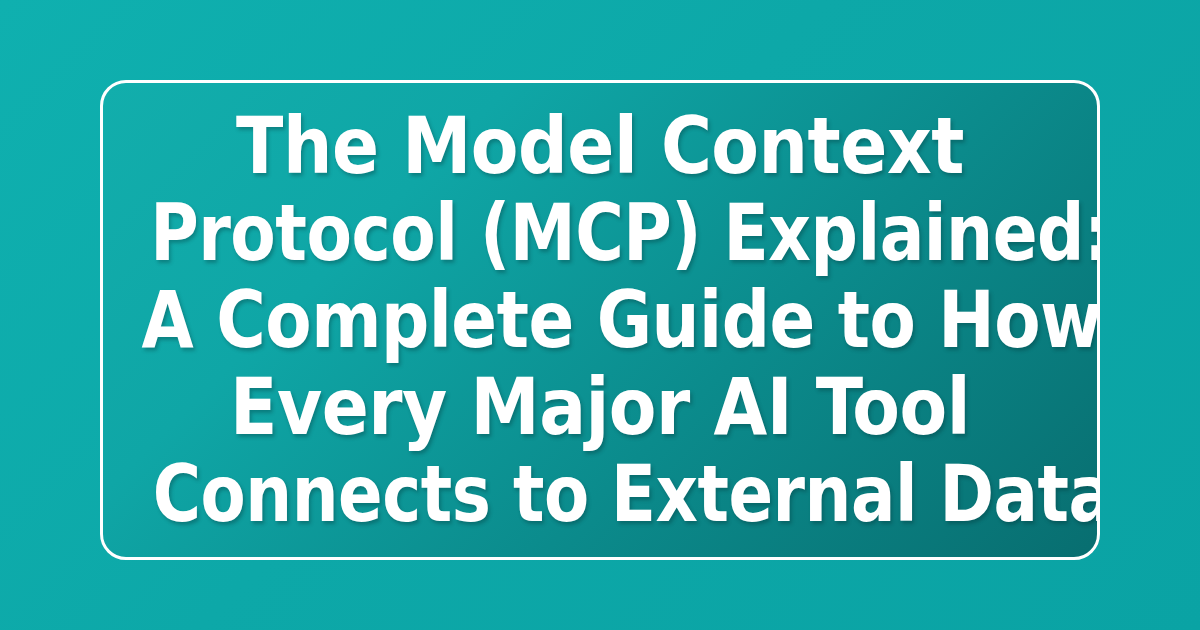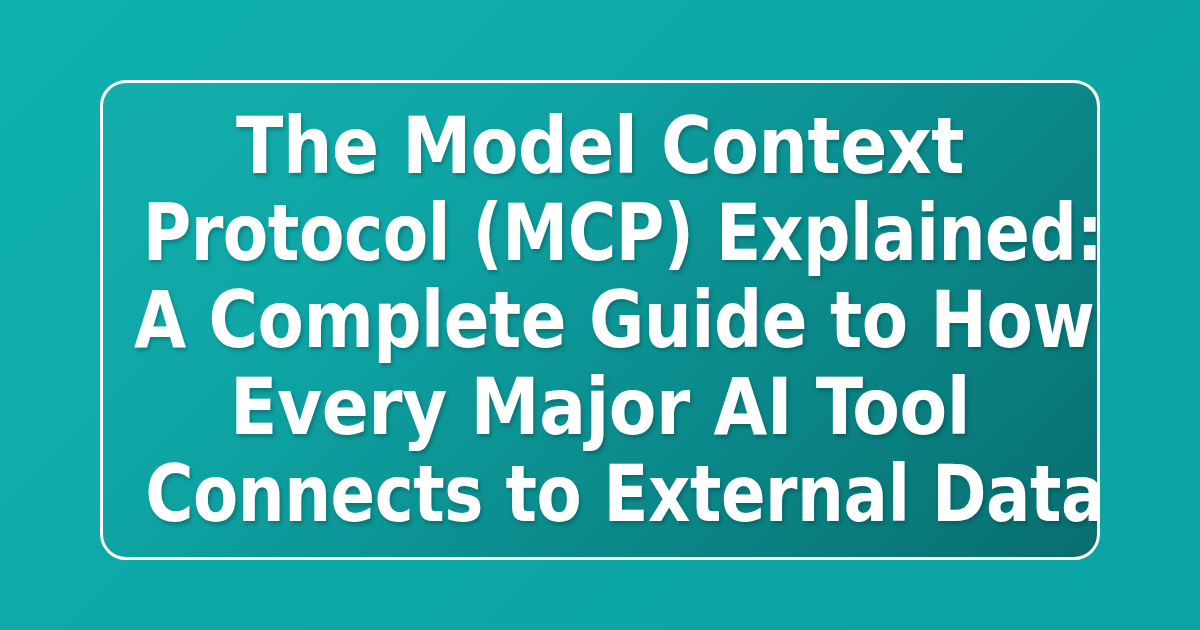--- a/index.html
+++ b/index.html
@@ -51,7 +51,7 @@
     flex-direction: column;
     align-items: center;
     justify-content: center;
-    padding: 0 12px;
+    padding: 0 20px;
     box-sizing: border-box;
   }
 

